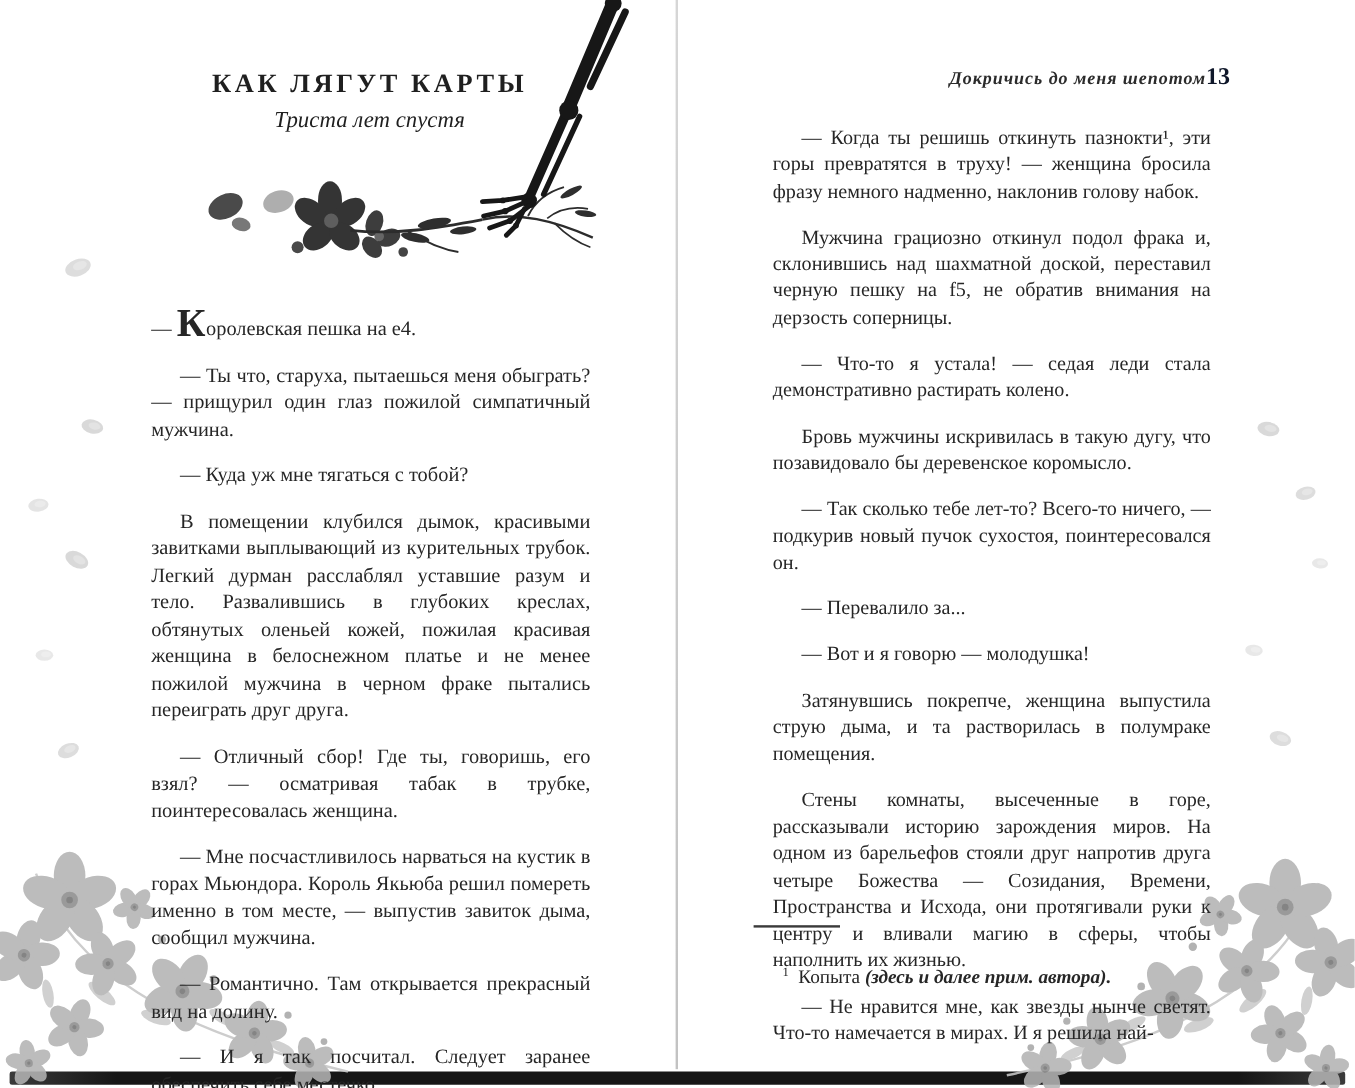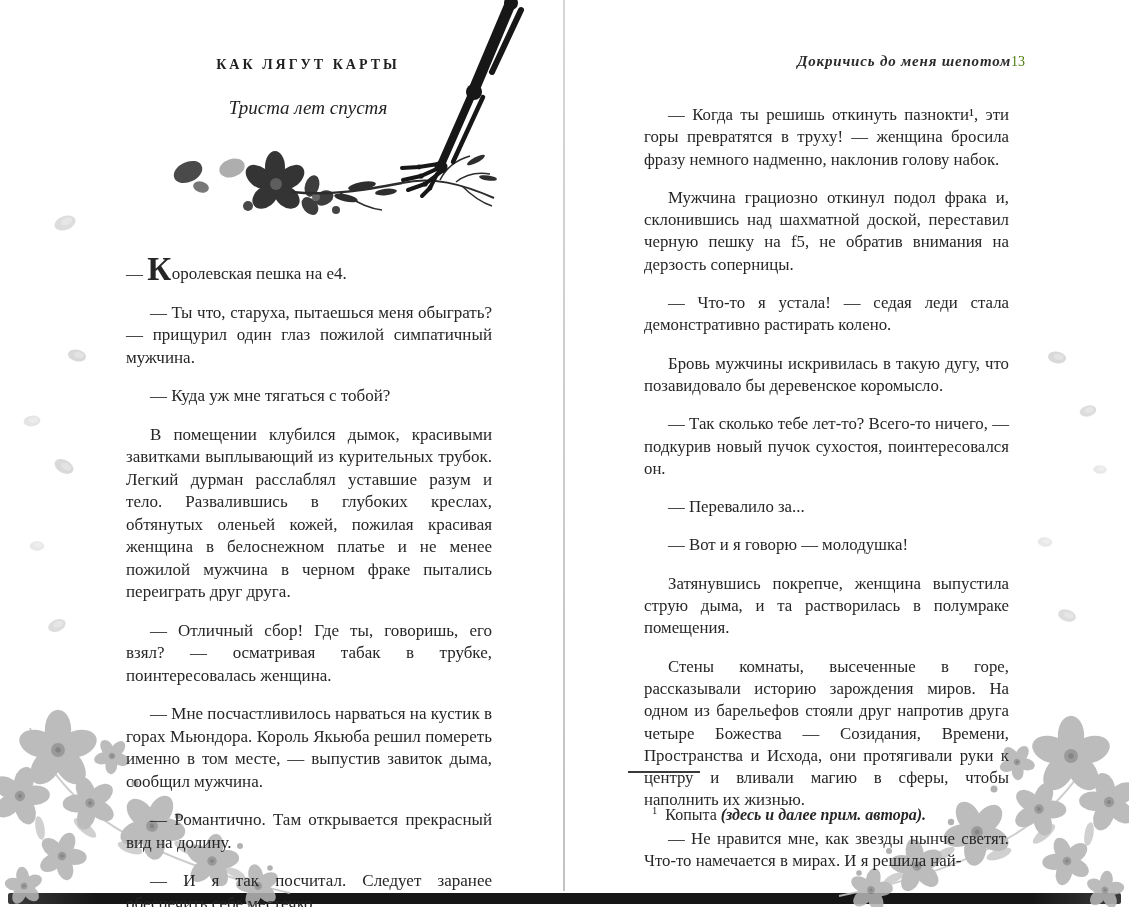--- a/index.html
+++ b/index.html
@@ -17,7 +17,7 @@
   
   .chapter-head{position:absolute;left:108px;top:48px;width:400px;text-align:center;z-index:3}
   .chapter-label{font-style:italic;font-size:22px;color:#1f1f1f}
-  .chapter-title{margin-top:9px;font-size:14px;font-weight:bold;letter-spacing:3px;color:#1f1f1f}
+  .chapter-title{margin-top:9px;font-size:22px;font-weight:bold;letter-spacing:3px;color:#1f1f1f}
   .chapter-subtitle{margin-top:24px;font-style:italic;font-size:19px;color:#1f1f1f}
 
   .ornament{position:absolute;left:140px;top:0;width:390px;height:240px;z-index:2}

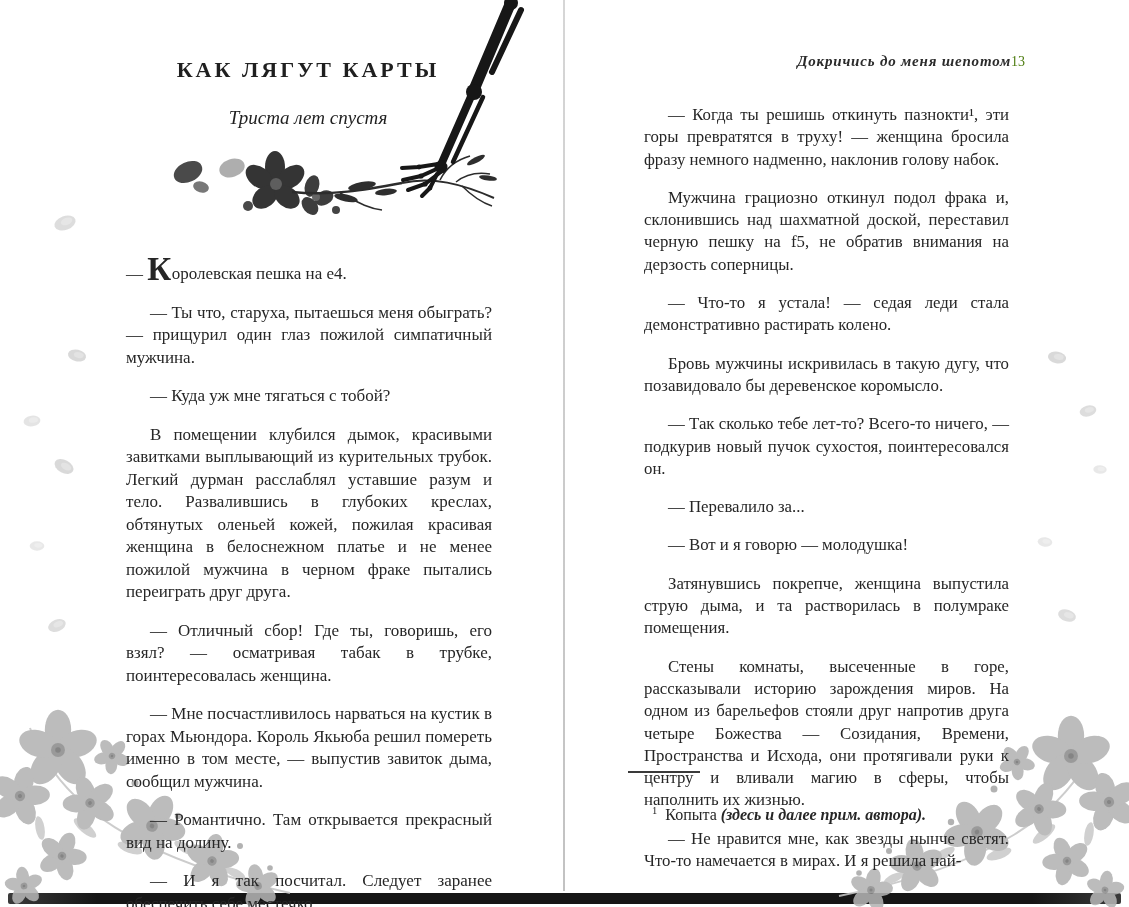--- a/index.html
+++ b/index.html
@@ -35,7 +35,7 @@
   .running-head{position:absolute;left:628px;top:53px;width:397px;
     display:flex;justify-content:flex-end;align-items:baseline;z-index:4}
   .running-title{font-weight:bold;font-style:italic;font-size:15px;letter-spacing:.8px;color:#2b2b2b}
-  .page-number{font-weight:normal;font-size:14px;color:#4d7c0f}
+  .page-number{font-weight:bold;font-size:20px;color:#0f172a}
 
   
   .footnote-rule{position:absolute;left:628px;top:771px;width:72px;border-top:2px solid #3a3a3a;z-index:4}

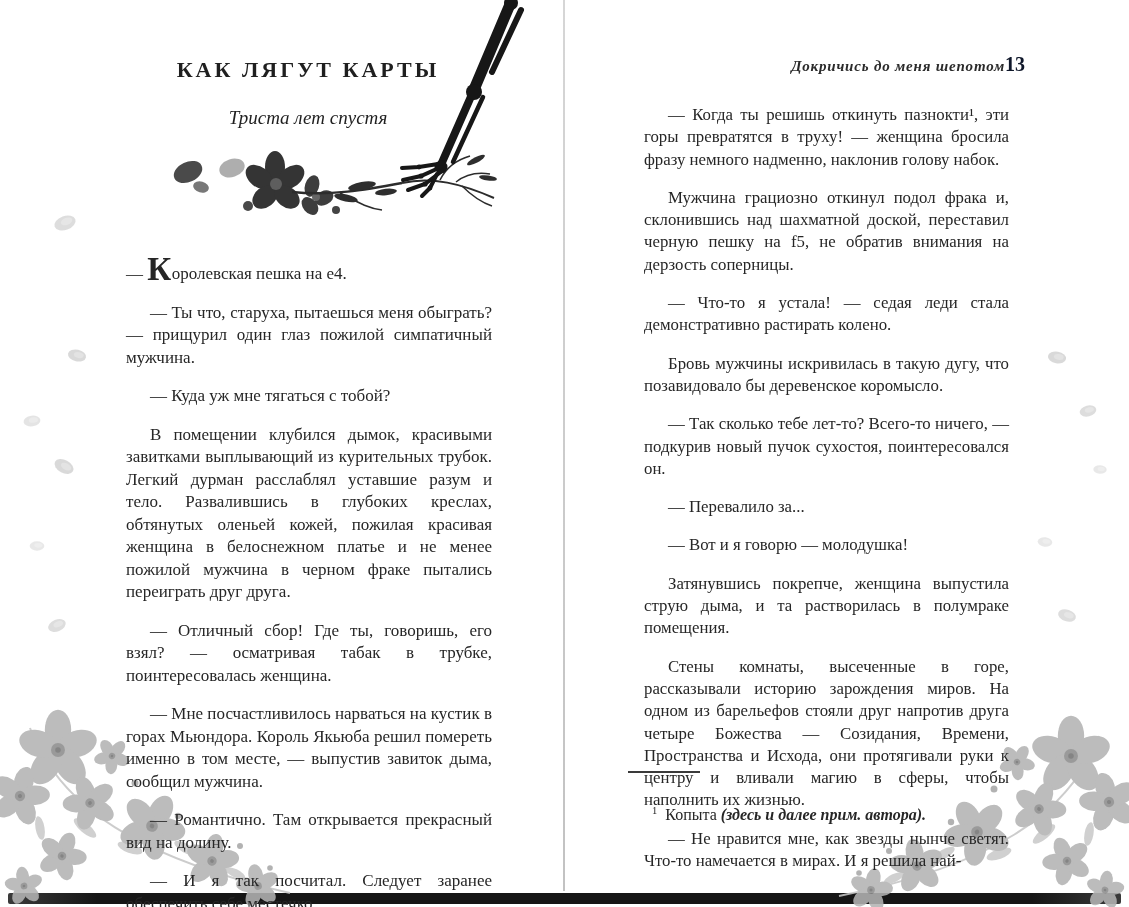--- a/index.html
+++ b/index.html
@@ -18,7 +18,7 @@
   .chapter-head{position:absolute;left:108px;top:48px;width:400px;text-align:center;z-index:3}
   .chapter-label{font-style:italic;font-size:22px;color:#1f1f1f}
   .chapter-title{margin-top:9px;font-size:22px;font-weight:bold;letter-spacing:3px;color:#1f1f1f}
-  .chapter-subtitle{margin-top:24px;font-style:italic;font-size:19px;color:#1f1f1f}
+  .chapter-subtitle{margin-top:7px;font-style:italic;font-size:19px;color:#1f1f1f}
 
   .ornament{position:absolute;left:140px;top:0;width:390px;height:240px;z-index:2}
 

